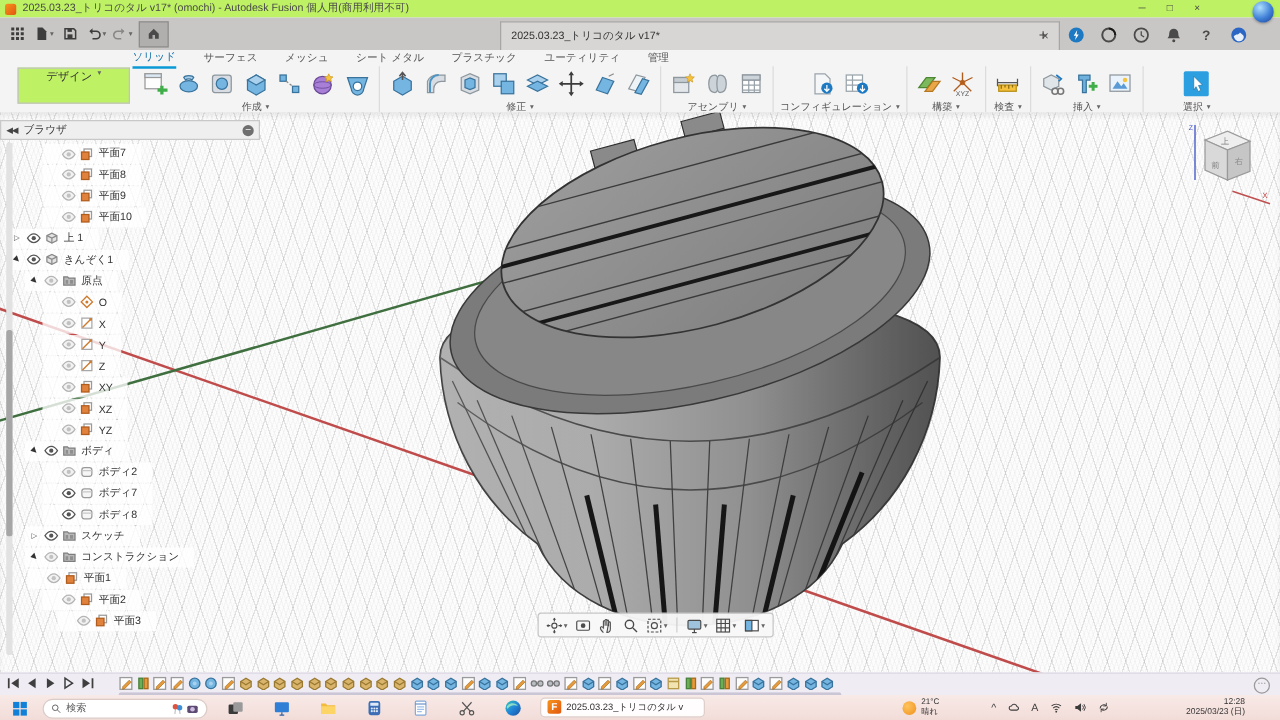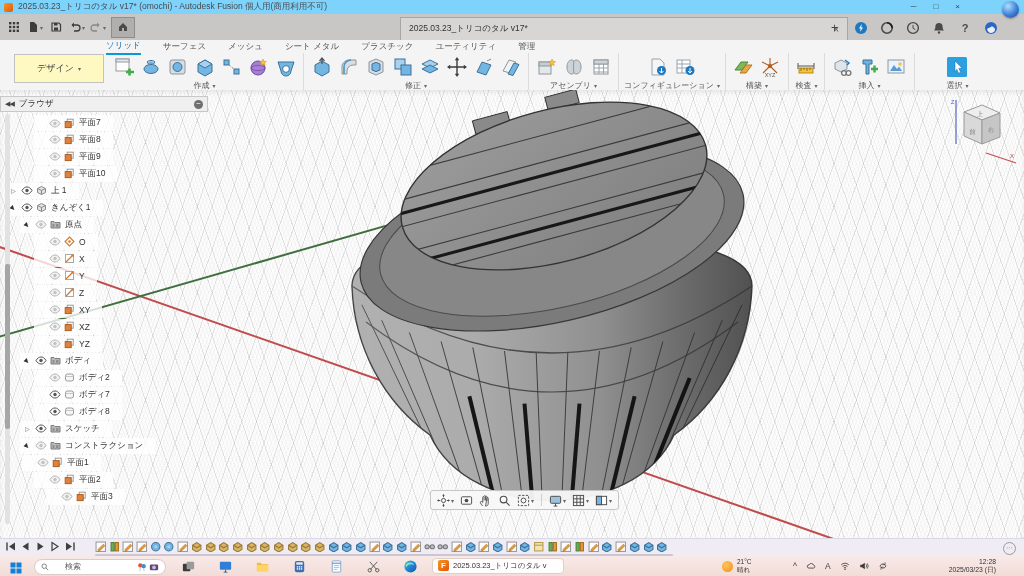--- a/index.html
+++ b/index.html
@@ -6,7 +6,7 @@
   .screen{position:relative;width:1024px;height:576px;overflow:hidden;background:#fff;
     font-family:"Liberation Sans","DejaVu Sans",sans-serif;-webkit-font-smoothing:antialiased;}
   
-  .titlebar{position:absolute;left:0;top:0;right:0;height:14px;background:#7dd3fc;display:flex;align-items:center;}
+  .titlebar{position:absolute;left:0;top:0;right:0;height:14px;background:#bef264;display:flex;align-items:center;}
   .fusion-logo{width:9px;height:9px;margin:0 5px 0 4px;border-radius:2px;background:linear-gradient(135deg,#f7941e,#e2570e);}
   .title-text{font-size:8.5px;color:#4a4a4a;white-space:nowrap;}
   .win-controls{position:absolute;right:64px;top:0;height:14px;display:flex;gap:17px;align-items:center;}

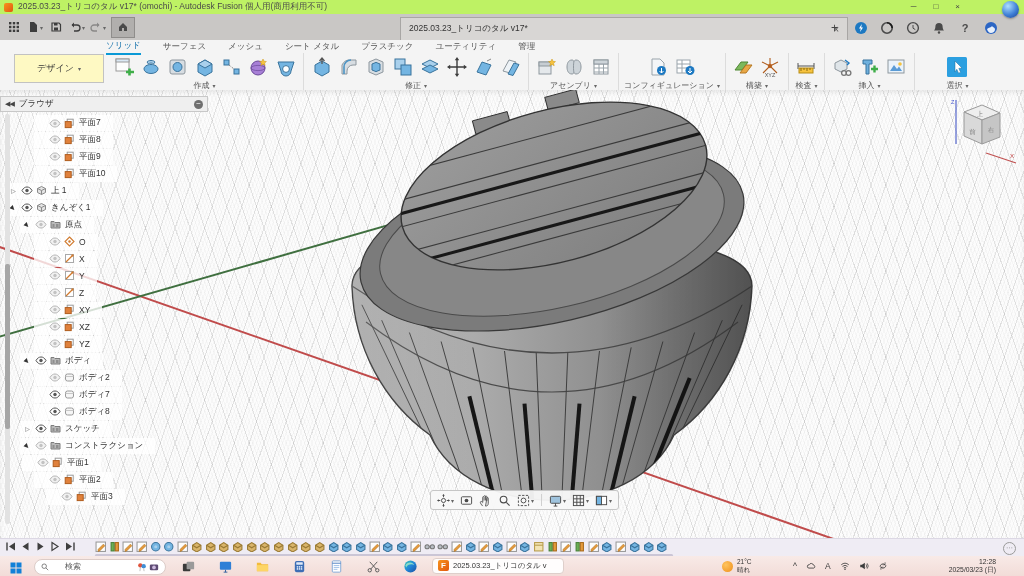--- a/index.html
+++ b/index.html
@@ -29,8 +29,8 @@
   .plus-glyph{font-size:12px;color:#444;}
   
   .ribbon{position:absolute;left:0;top:40px;right:0;height:50px;background:#f4f4f4;border-bottom:1px solid #c6c6c6;}
-  .design-btn{position:absolute;left:14px;top:14px;width:88px;height:27px;background:#fef9c3;border:1px solid #c2c2c2;
-    display:flex;align-items:center;justify-content:center;font-size:9px;color:#333;gap:3px;}
+  .design-btn{position:absolute;left:14px;top:14px;width:88px;height:27px;background:#bef264;border:1px solid #c2c2c2;
+    display:flex;justify-content:center;font-size:9px;color:#333;gap:3px;}
   .rb-tabs{position:absolute;left:106px;top:2px;display:flex;gap:22px;font-size:8.5px;color:#555;height:11px;align-items:center;}
   .rb-tab{padding-bottom:1px;white-space:nowrap;}
   .rb-tab.active{color:#0c6ca8;border-bottom:2px solid #0a99d6;}

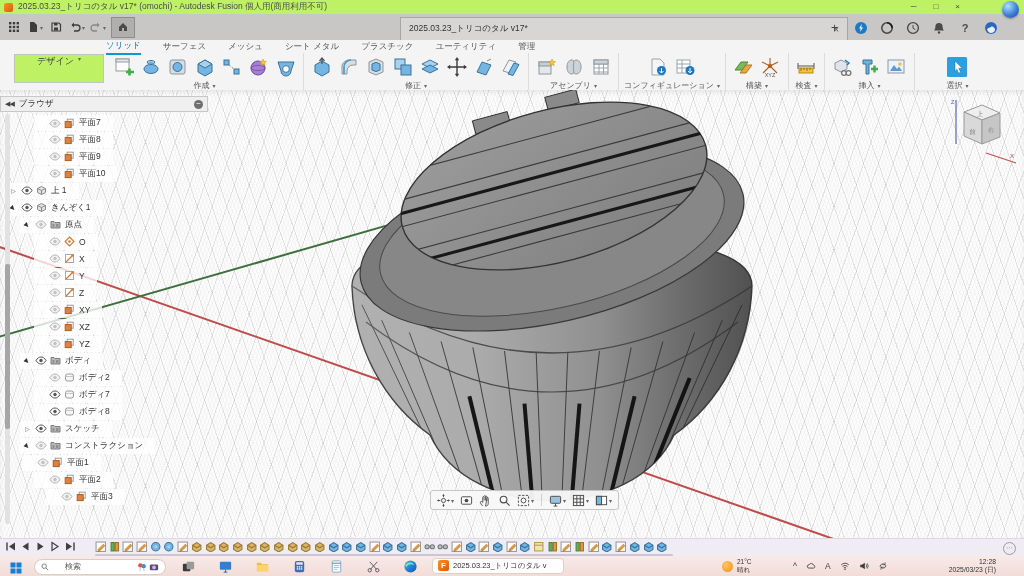--- a/index.html
+++ b/index.html
@@ -971,7 +971,7 @@
               <div class="tlabel">平面2</div>
             </div>
           </div>
-          <div class="tree-row" style="padding-left: 46px;">
+          <div class="tree-row" style="padding-left: 32px; margin-left: 14px;">
             <div class="row-inner">
               <div class="tw"></div>
               <div class="eye">

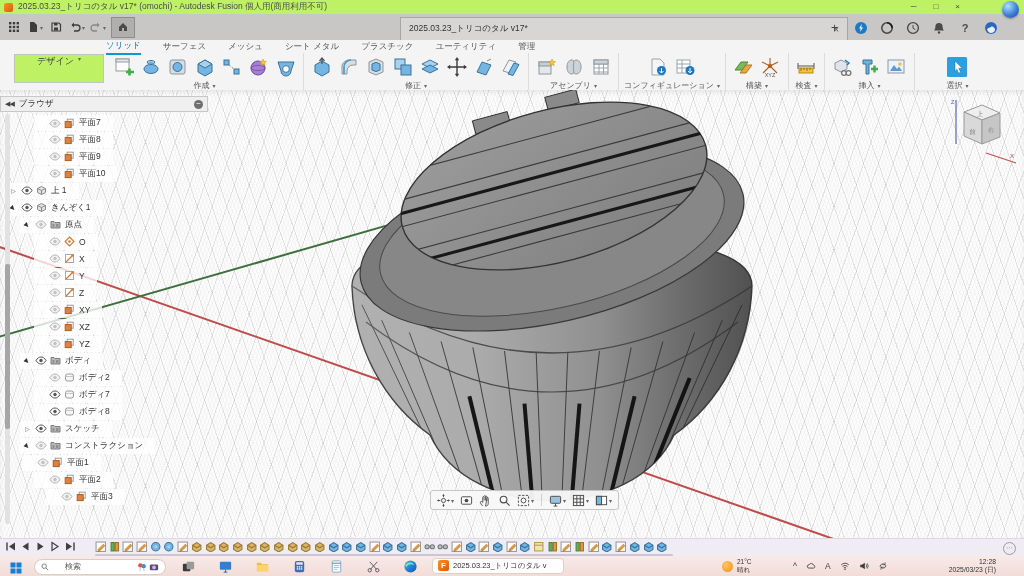--- a/index.html
+++ b/index.html
@@ -92,7 +92,7 @@
   .taskbar{position:absolute;left:0;top:556px;right:0;height:20px;background:linear-gradient(#f8eae7,#f2dcd8);}
   .start{position:absolute;left:10px;top:4px;width:12px;height:12px;}
   .search{position:absolute;left:34px;top:2.5px;width:118px;height:14px;background:#fff;border:1px solid #dcccc8;border-radius:8px;
-    display:flex;align-items:center;font-size:8px;color:#555;padding:0 6px;gap:16px;}
+    display:flex;align-items:center;font-size:8px;color:#555;padding:0 6px;gap:4px;}
   .search svg.mag{width:8px;height:8px;}
   .search .decor{margin-left:auto;display:flex;gap:2px;}
   .search .decor svg{width:10px;height:10px;}

